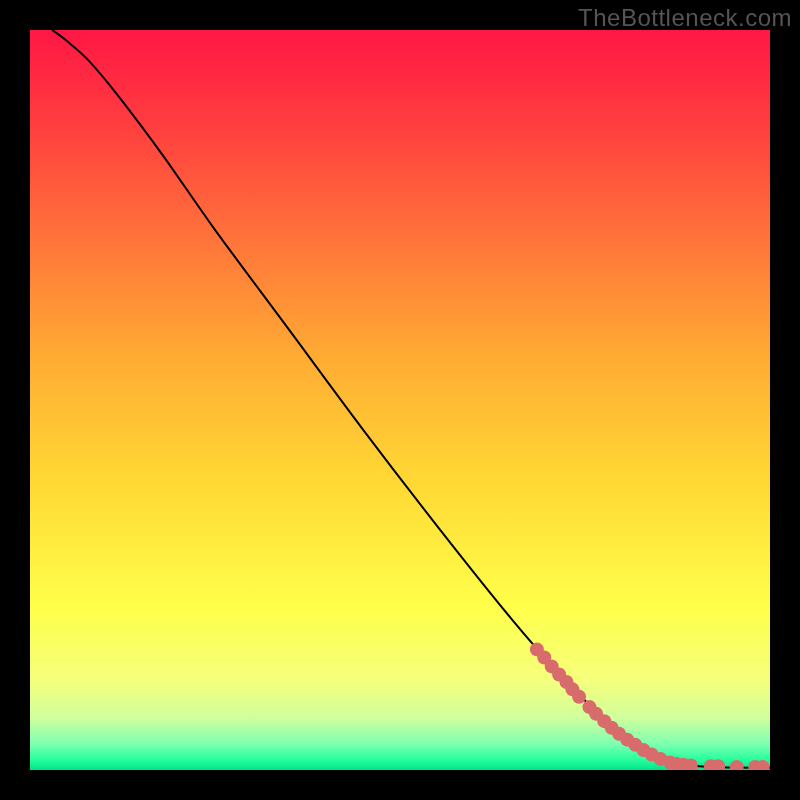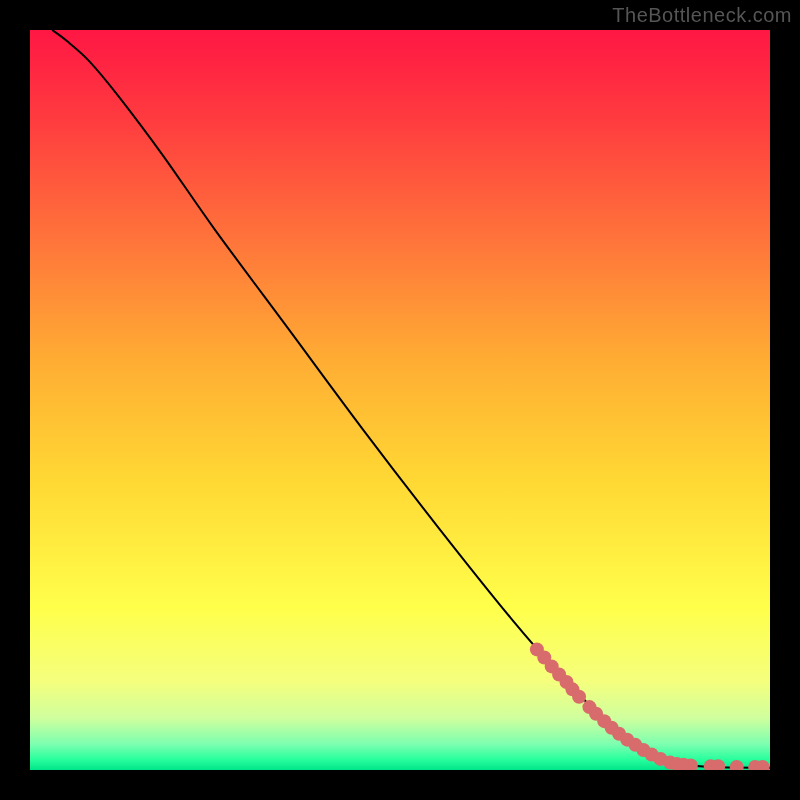--- a/index.html
+++ b/index.html
@@ -22,7 +22,7 @@
     top: 4px;
     right: 8px;
     color: #555;
-    font-size: 20px;
+    font-size: 24px;
     font-weight: 500;
     letter-spacing: 0.5px;
     z-index: 10;

